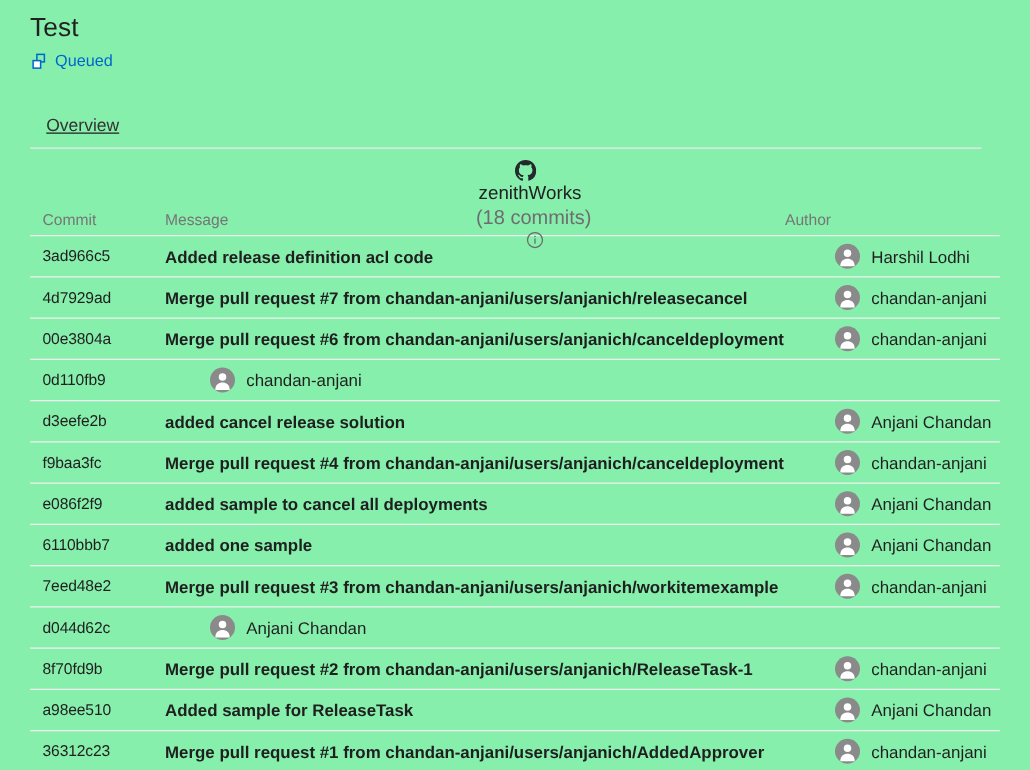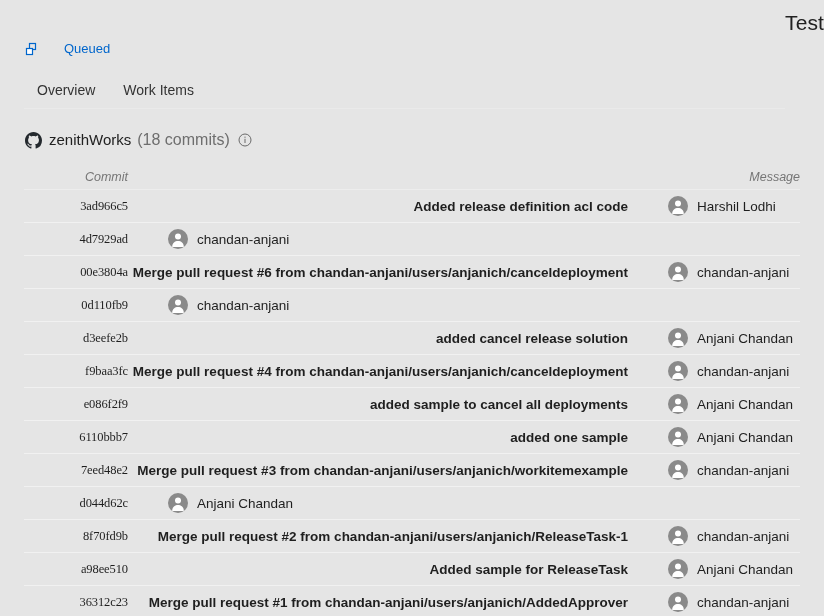--- a/index.html
+++ b/index.html
@@ -19,8 +19,7 @@
     position: relative;
     width: 824px;
     height: 616px;
-    background: #e5e5e5;
-    text-align: right;
+    background: #86efac;
   }
 
   

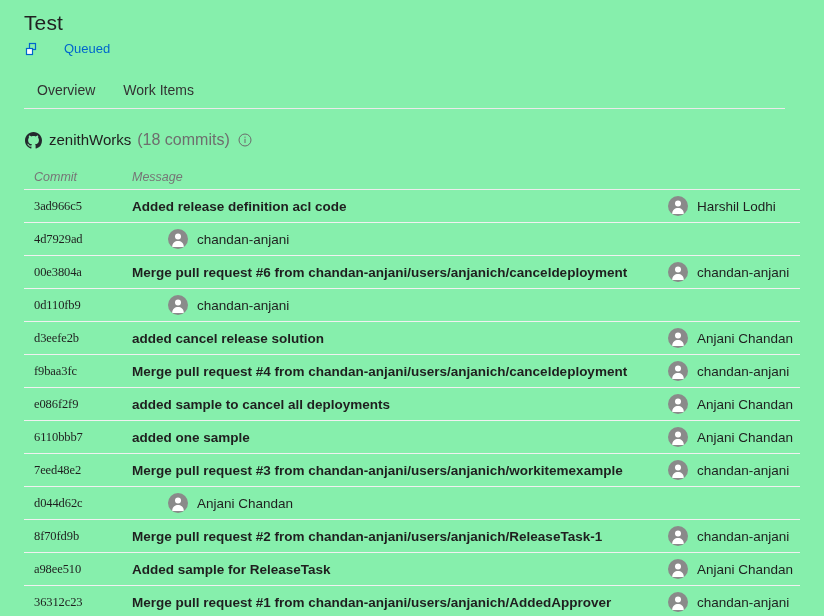--- a/index.html
+++ b/index.html
@@ -52,7 +52,6 @@
     color: #0066cc;
     cursor: pointer;
     line-height: 16px;
-    margin-left: 20px;
   }
 
   

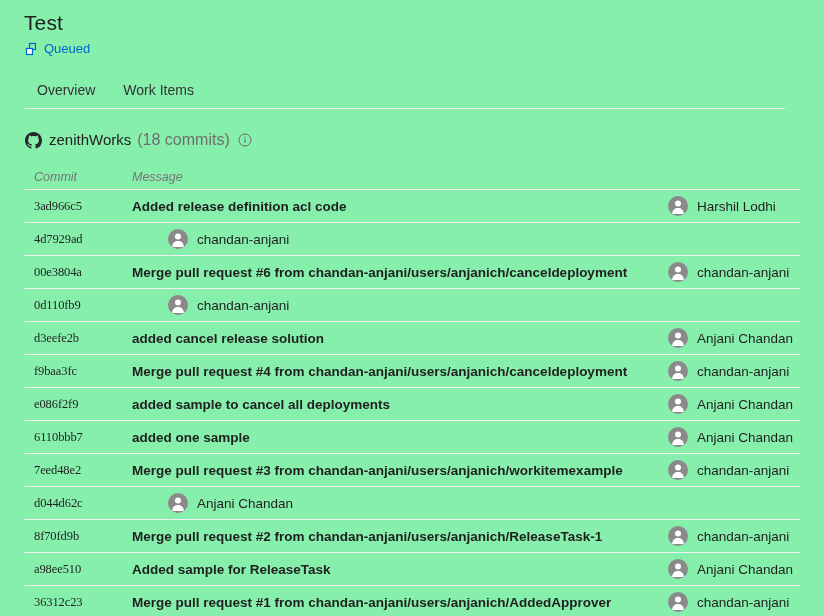--- a/index.html
+++ b/index.html
@@ -57,13 +57,14 @@
   
   .tabbar {
     position: relative;
-    margin-top: 17px;
+    margin-top: 27px;
     margin-left: 24px;
     width: 761px;
     height: 33px;
     border-bottom: 1px solid #eaeaea;
     display: flex;
     align-items: flex-end;
+    text-decoration: underline;
   }
   .tab {
     position: relative;

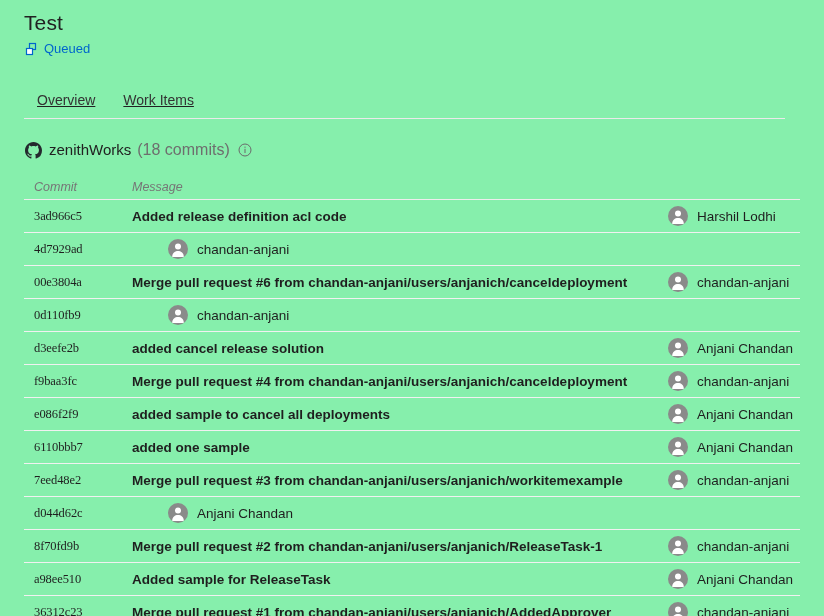--- a/index.html
+++ b/index.html
@@ -217,7 +217,6 @@
 
   <div class="tabbar">
     <div class="tab">Overview</div>
-    <div class="tab">Work Items</div>
   </div>
 
   <div class="repo-row">

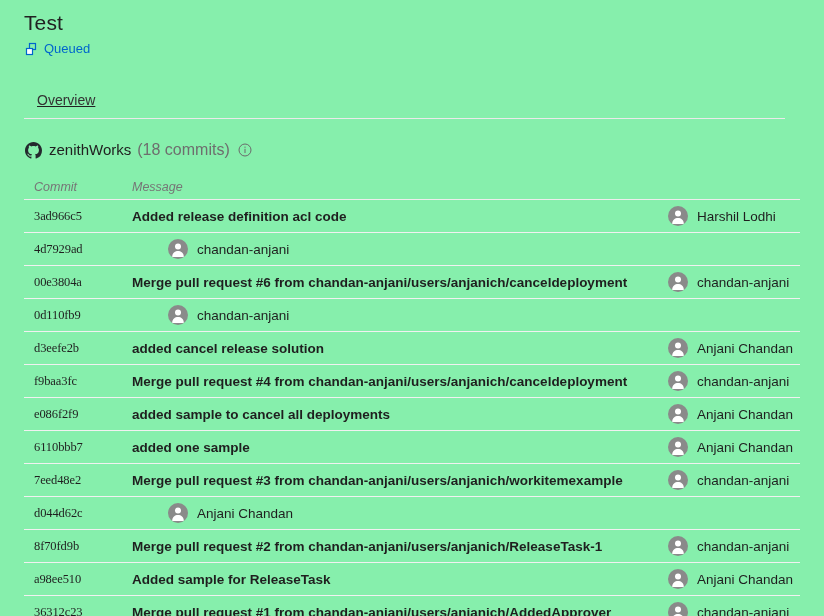--- a/index.html
+++ b/index.html
@@ -94,9 +94,10 @@
   .repo-row {
     display: flex;
     align-items: center;
-    margin-top: 20px;
+    margin-top: 9px;
     margin-left: 24px;
     height: 22px;
+    flex-direction: column;
   }
   .repo-icon {
     width: 18px;

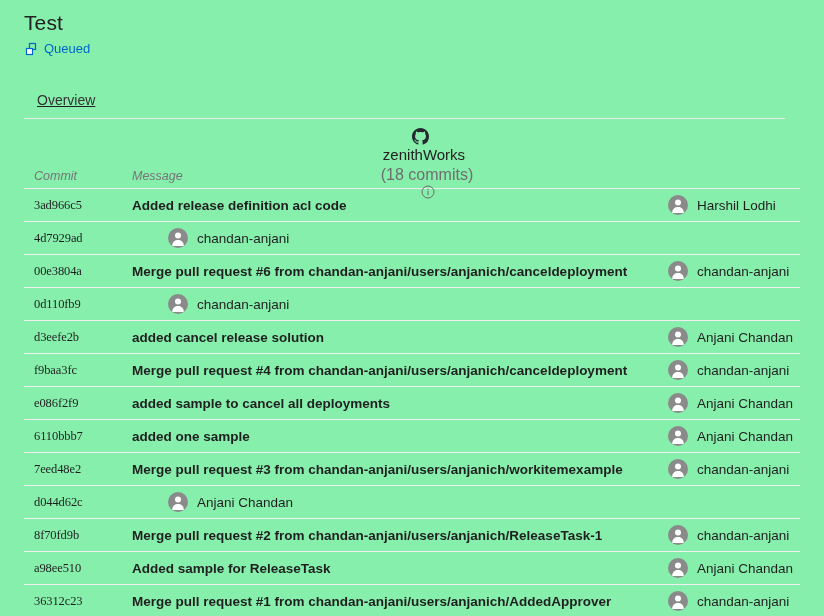--- a/index.html
+++ b/index.html
@@ -145,7 +145,6 @@
     color: #767676;
     font-weight: 400;
     line-height: 16px;
-    font-style: italic;
   }
   .col-commit { width: 104px; flex: 0 0 104px; padding-left: 10px; box-sizing: border-box; }
   .col-message { flex: 1 1 auto; padding-left: 4px; box-sizing: border-box; }

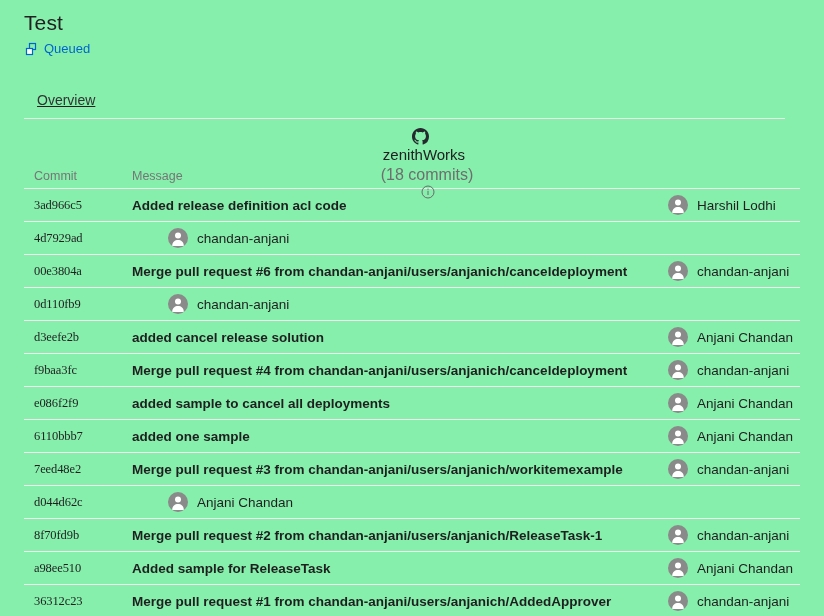--- a/index.html
+++ b/index.html
@@ -240,6 +240,7 @@
     <div class="thead">
       <div class="th col-commit">Commit</div>
       <div class="th col-message">Message</div>
+      <div class="th col-author">Author</div>
     </div>
     <div id="rows-container">
         <div class="trow">

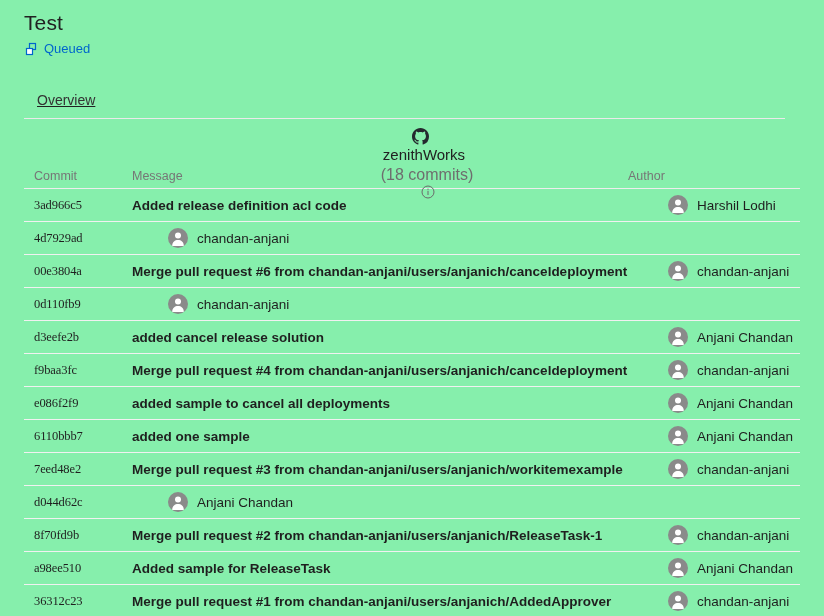--- a/index.html
+++ b/index.html
@@ -159,7 +159,7 @@
   }
 
   .cell-commit {
-    font-family: Liberation Serif, serif;
+    font-family: Liberation Sans, sans-serif;
     font-size: 12.5px;
     color: #1f1f1f;
     letter-spacing: -0.1px;

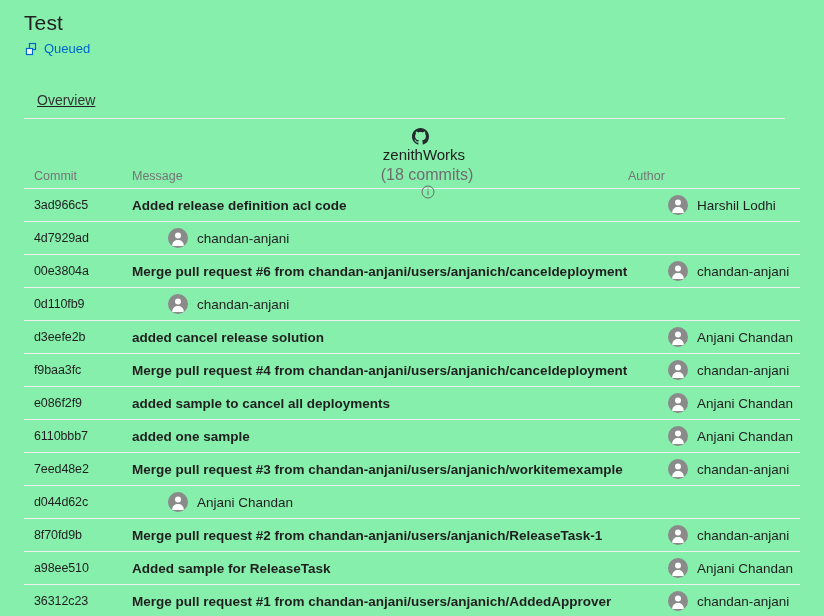--- a/index.html
+++ b/index.html
@@ -258,6 +258,7 @@
         </div>
         <div class="trow">
           <div class="cell-commit col-commit">4d7929ad</div>
+          <div class="cell-message col-message">Merge pull request #7 from chandan-anjani/users/anjanich/releasecancel</div>
           <div class="cell-author col-author">
             <span class="avatar">
               <svg width="20" height="20" viewBox="0 0 20 20">

